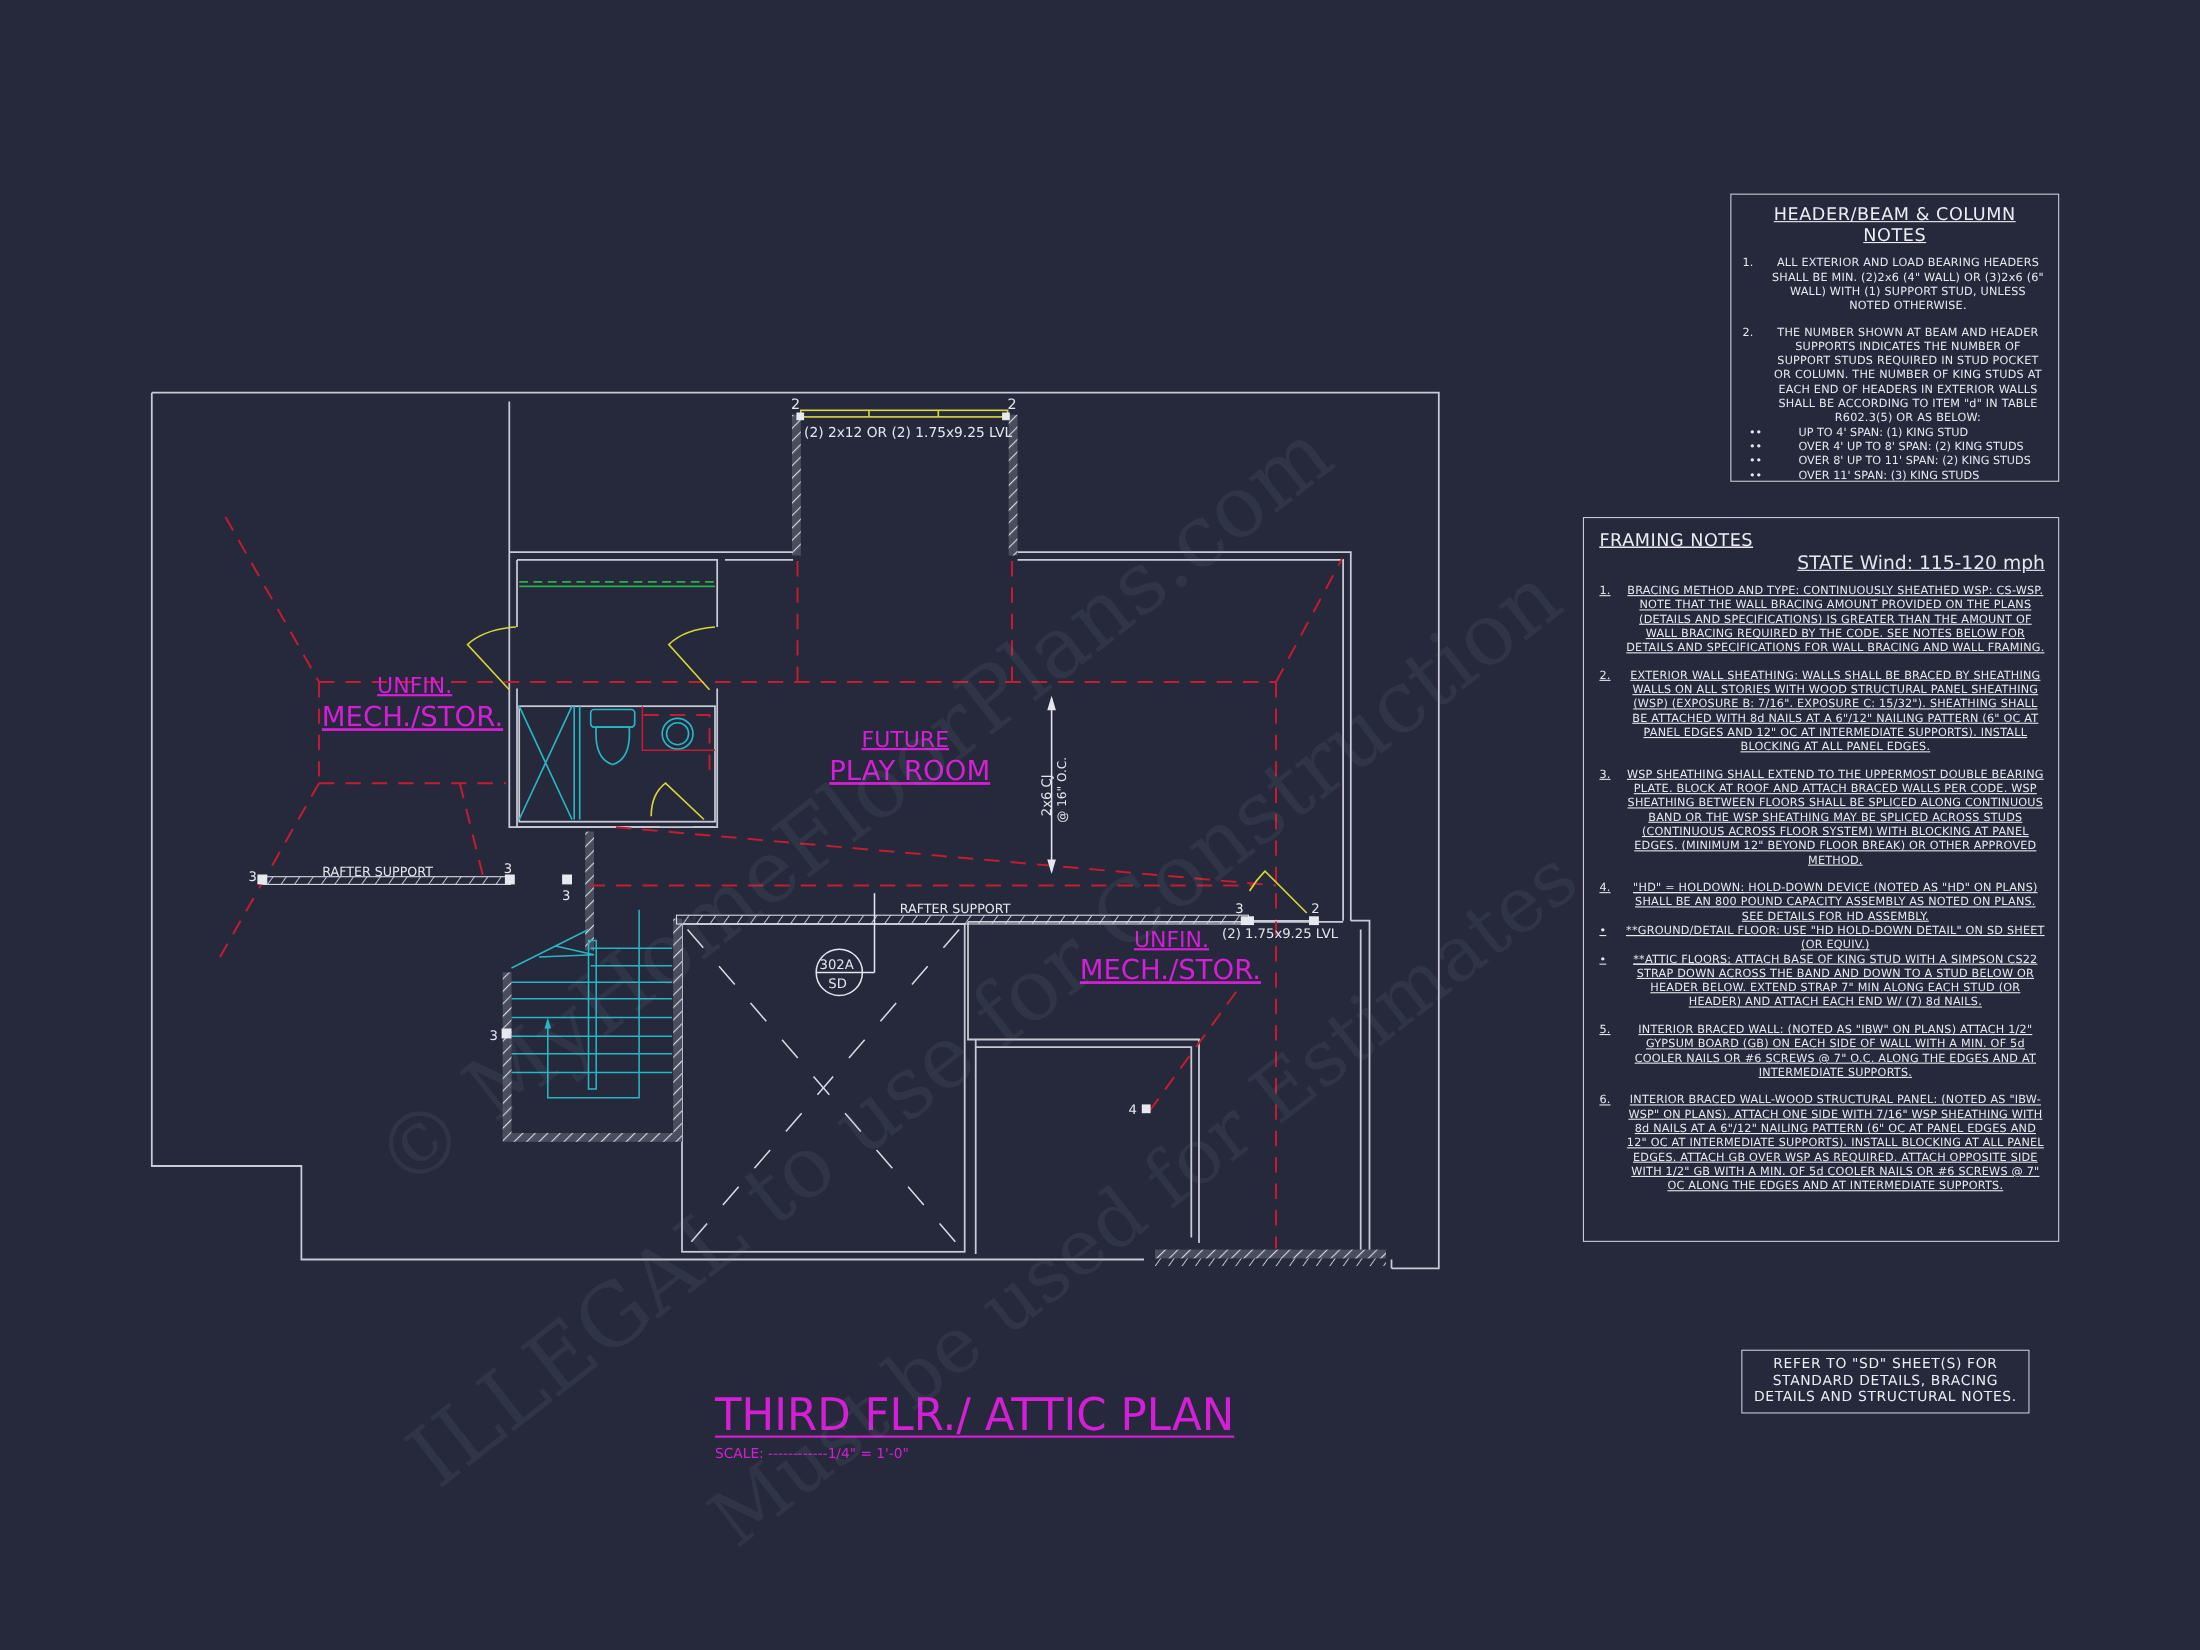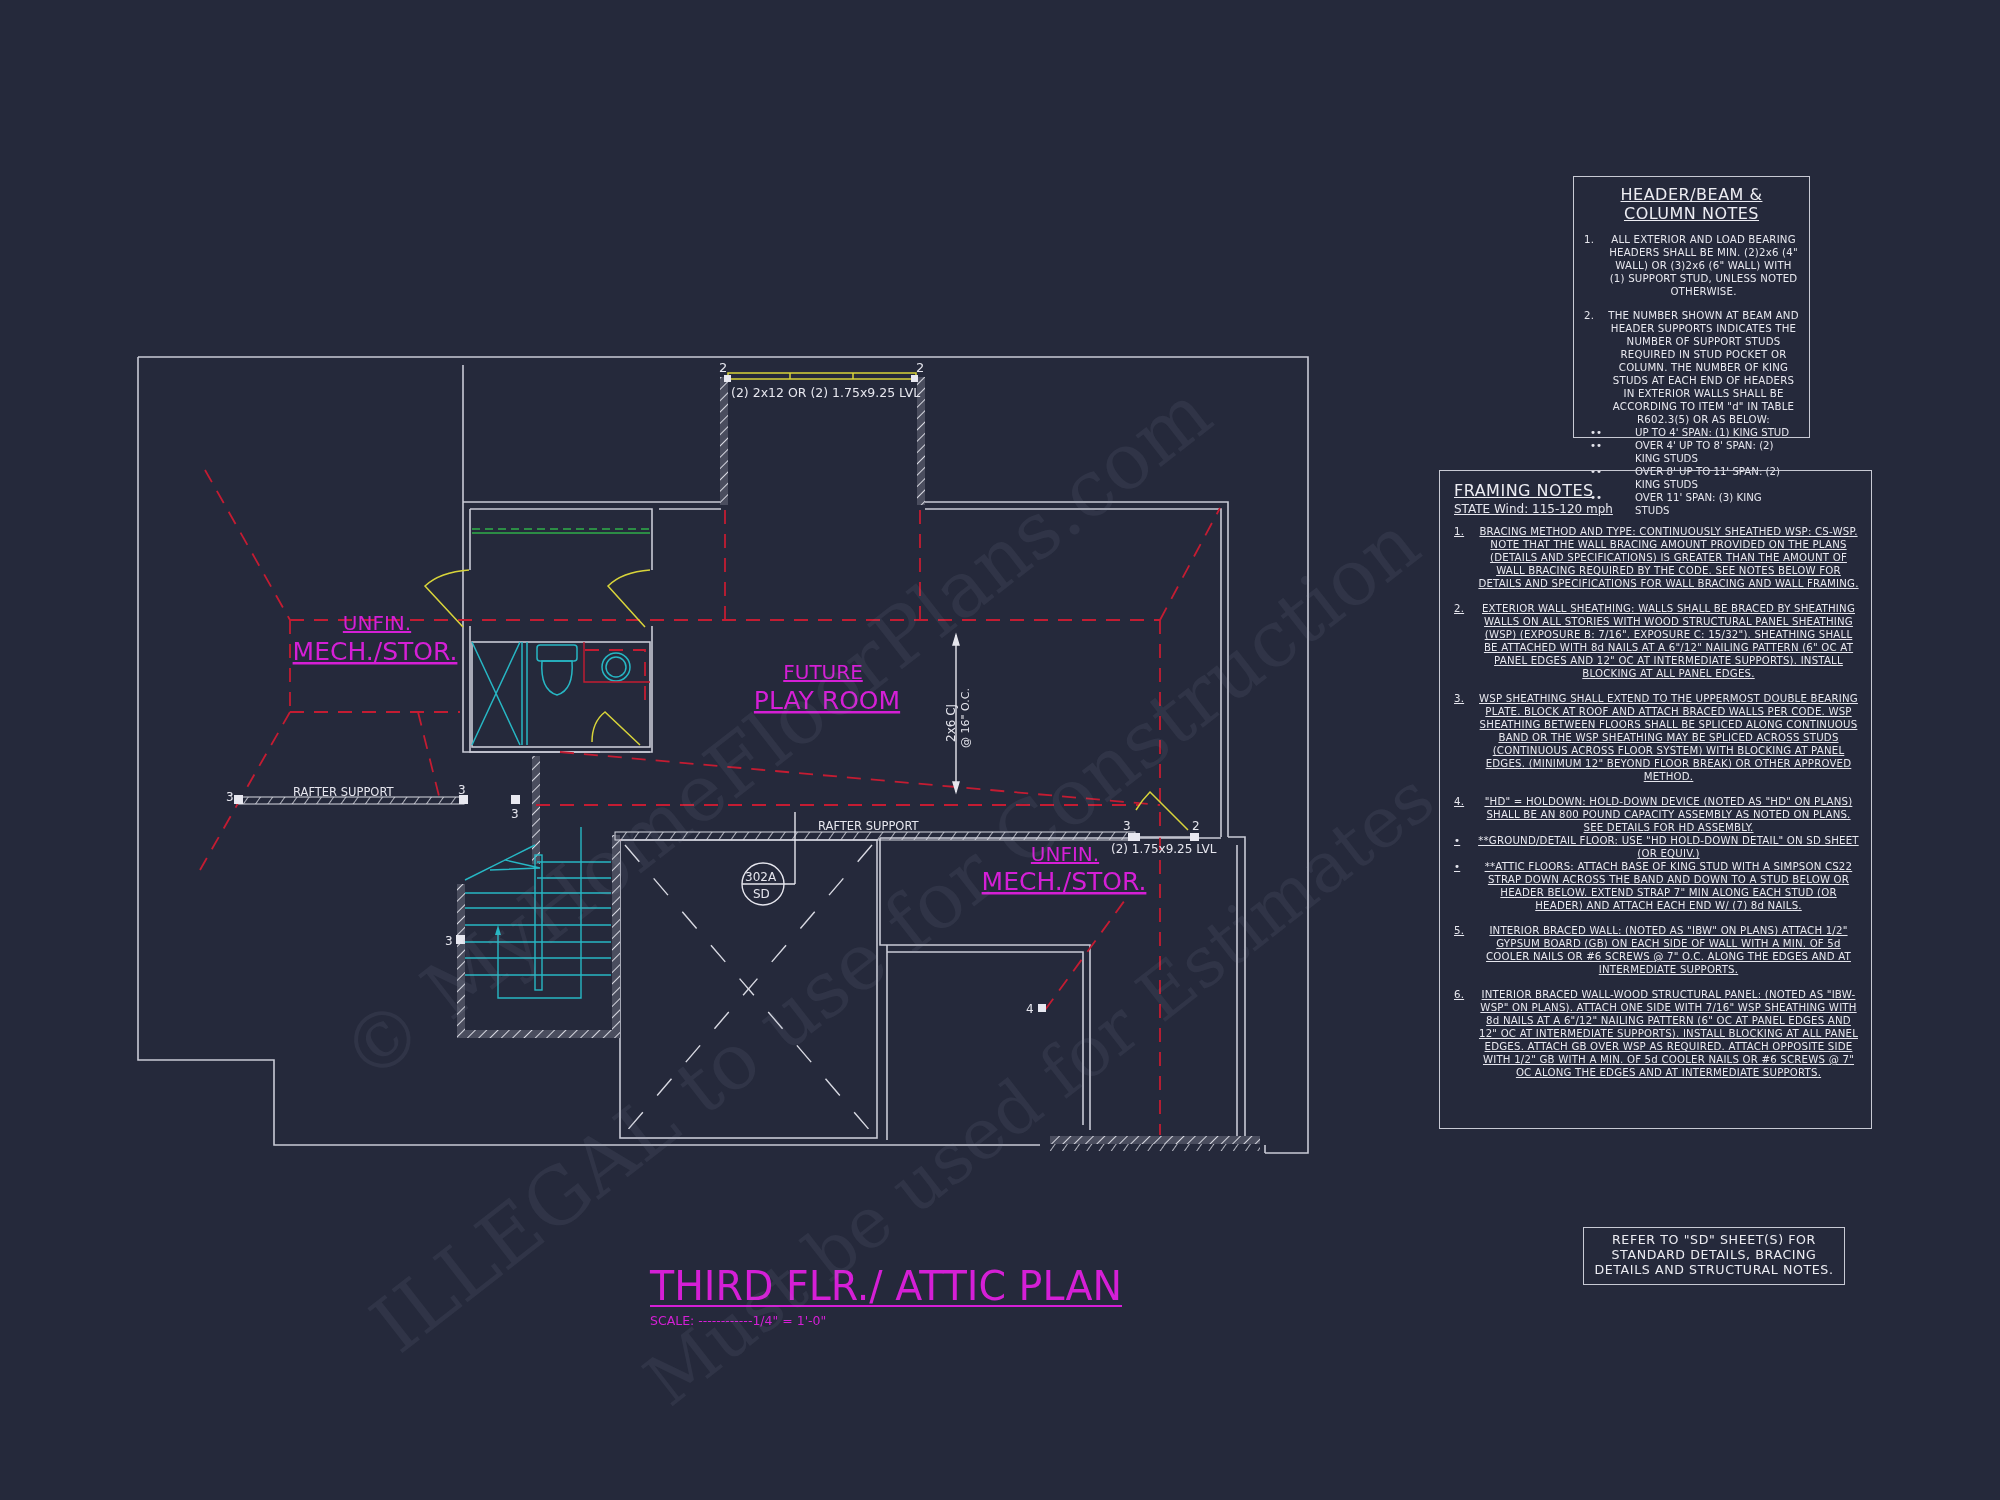--- a/index.html
+++ b/index.html
@@ -202,7 +202,7 @@
 <div class="watermark" style="left:410px; top:1280px; font-size:78px; transform:rotate(-38deg);">ILLEGAL to use for Construction</div>
 <div class="watermark" style="left:680px; top:1340px; font-size:70px; transform:rotate(-38deg);">Must be used for Estimates</div>
 
-<div class="notes-box" style="left:1573px; top:176px; width:237px; height:262px; padding:8px 10px 6px 10px;">
+<div class="notes-box" style="left:1573px; top:176px; width:299px; height:262px; padding:8px 10px 6px 10px;">
   <div class="notes-title" style="text-align:center;">HEADER/BEAM &amp; COLUMN NOTES</div>
   <div style="height:10px"></div>
   <div class="note">

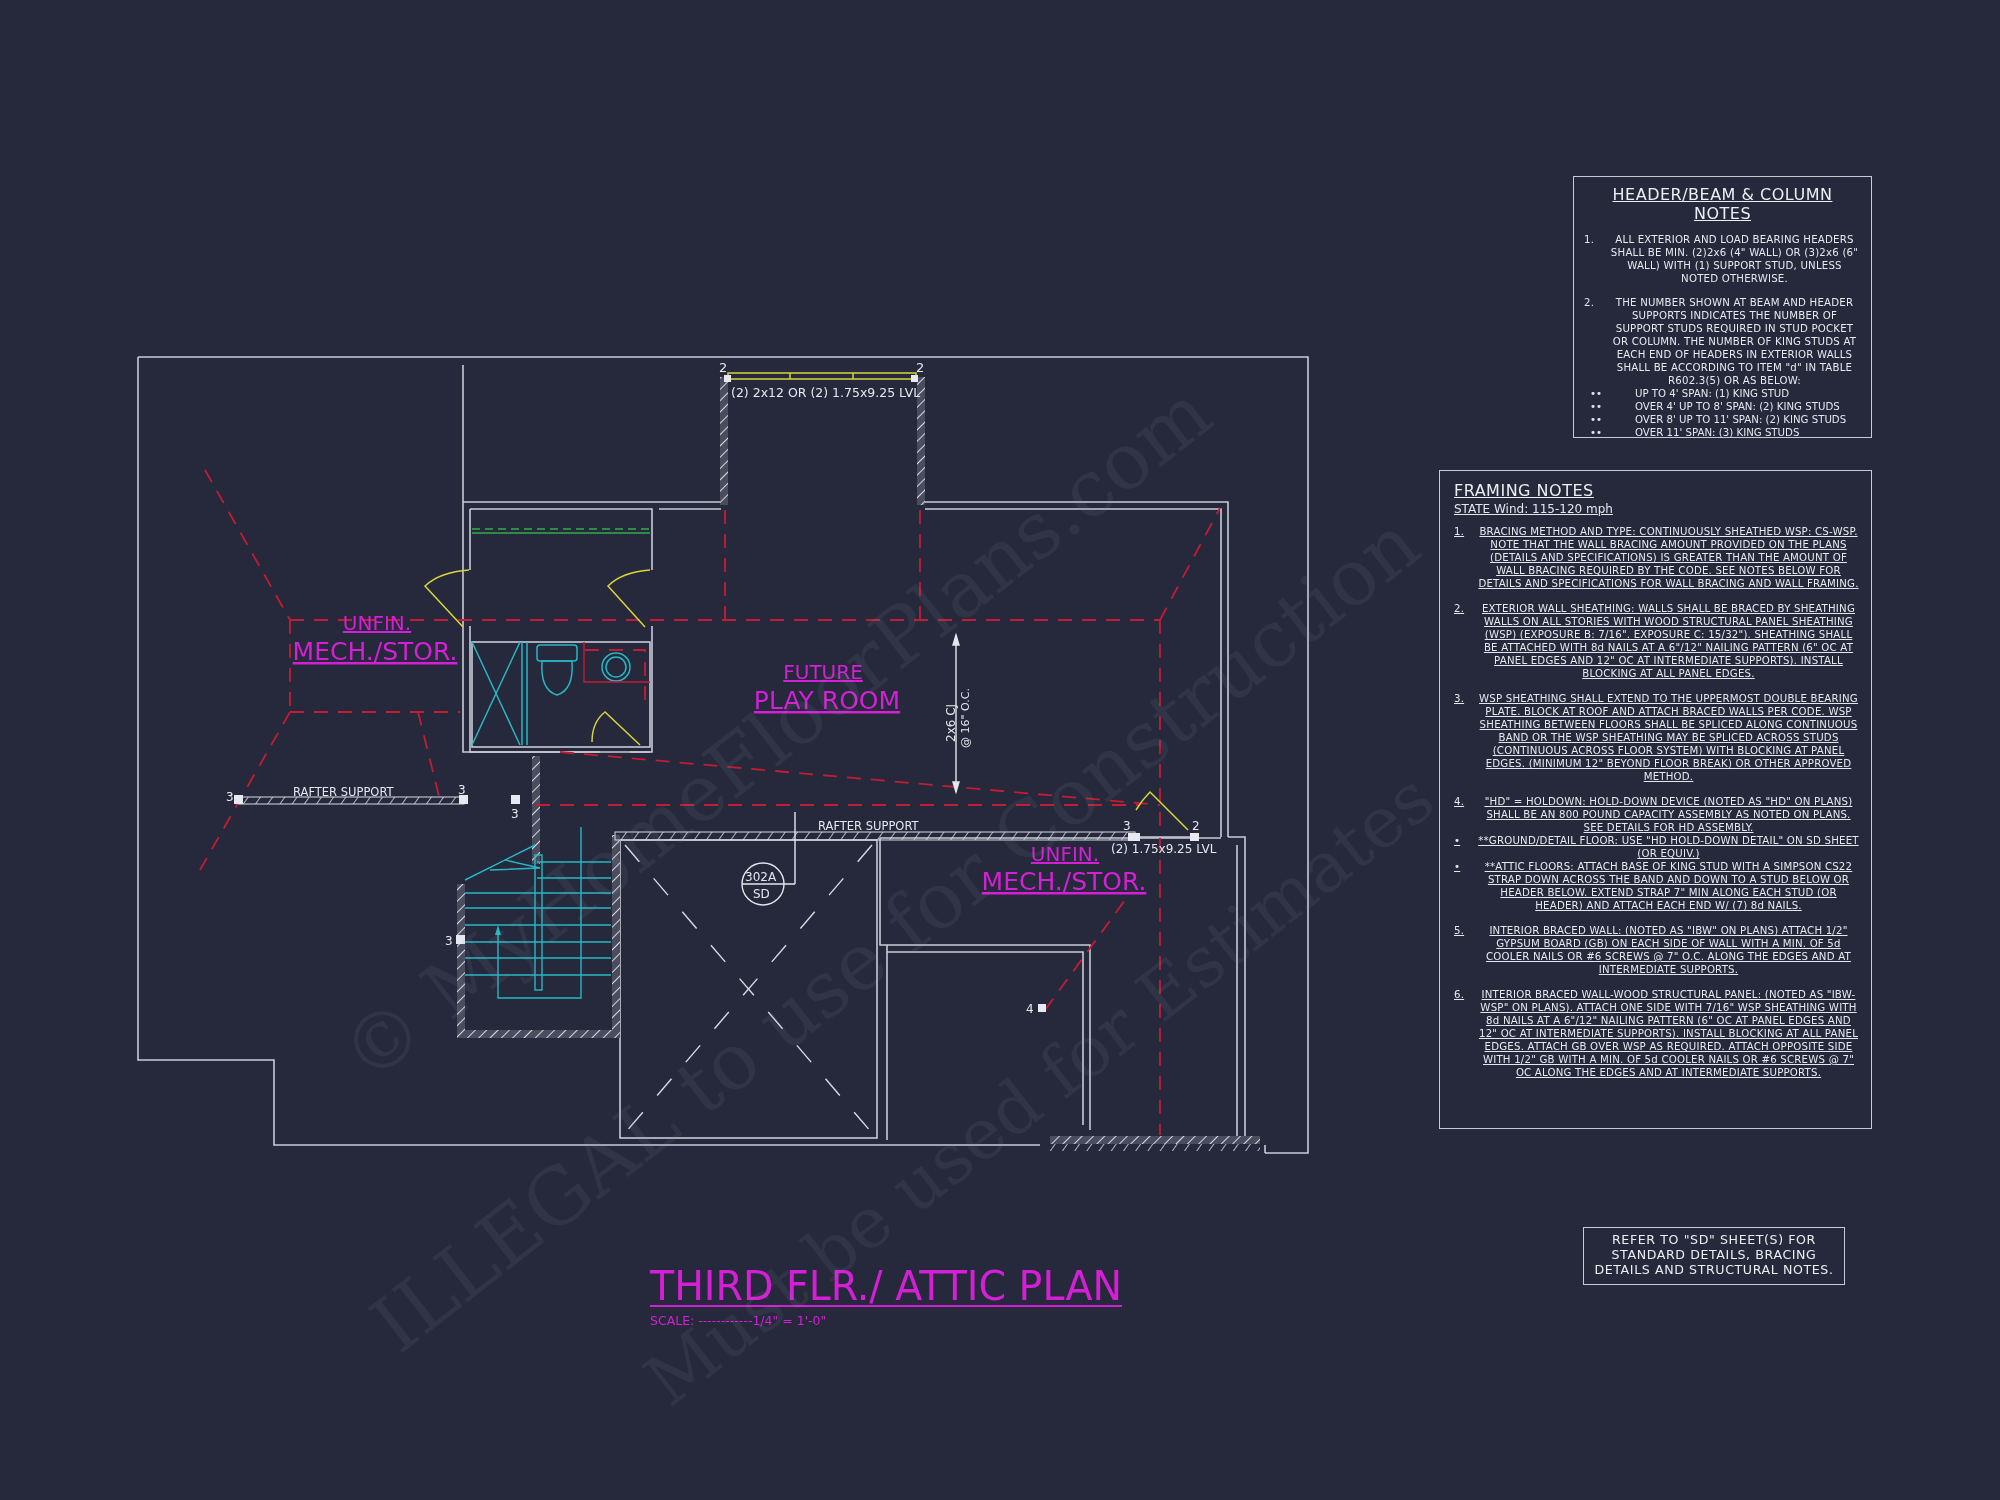--- a/index.html
+++ b/index.html
@@ -9,7 +9,7 @@
   .cad { font-family:"DejaVu Sans", sans-serif; }
   .notes-box { position:absolute; border:1.5px solid #c8c9d4; box-sizing:border-box; }
   .notes-title { font-size:16px; text-decoration:underline; letter-spacing:0.5px; color:#ededf3; }
-  .notes-sub { font-size:12px; color:#e6e6ee; margin-top:2px; }
+  .notes-sub { font-size:17px; color:#e6e6ee; margin-top:2px;text-align:right; }
   .note { display:flex; font-size:10.2px; line-height:13px; color:#e8e8ef; letter-spacing:0.2px; }
   .note .num { width:24px; flex:none; }
   .note .txt { flex:1;text-align:center; }

